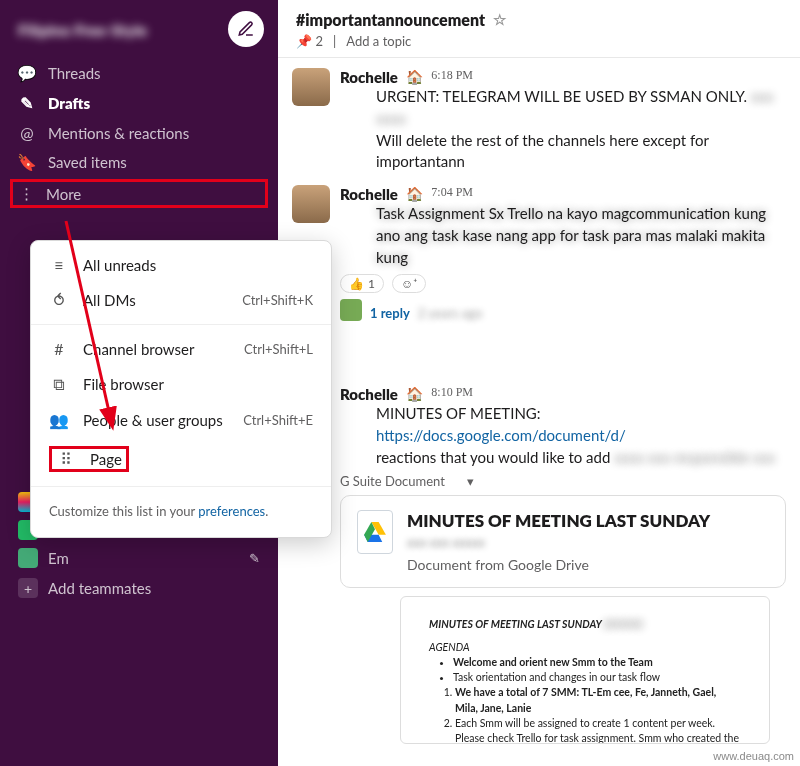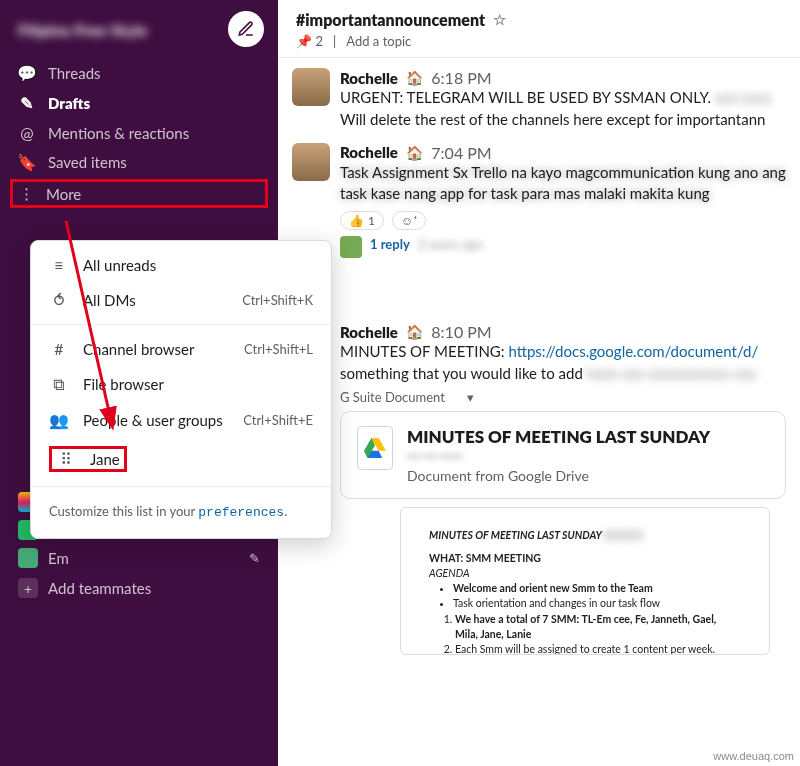--- a/index.html
+++ b/index.html
@@ -30,7 +30,7 @@
   .msg { display: flex; gap: 10px; padding: 4px 14px 8px; }
   .msg .avatar { width: 38px; height: 38px; border-radius: 6px; background: linear-gradient(#c9a27a,#8a6a4a); flex-shrink: 0; }
   .msg .body { flex: 1; min-width: 0; }
-  .msg .who { display: flex; align-items: center; gap: 8px; }
+  .msg .who { display: flex; align-items: flex-start; gap: 8px; }
   .msg .name { font-weight: 800; }
   .msg .emoji { font-size: 14px; }
   .msg .time { font-size: 16px; color: #616061; }

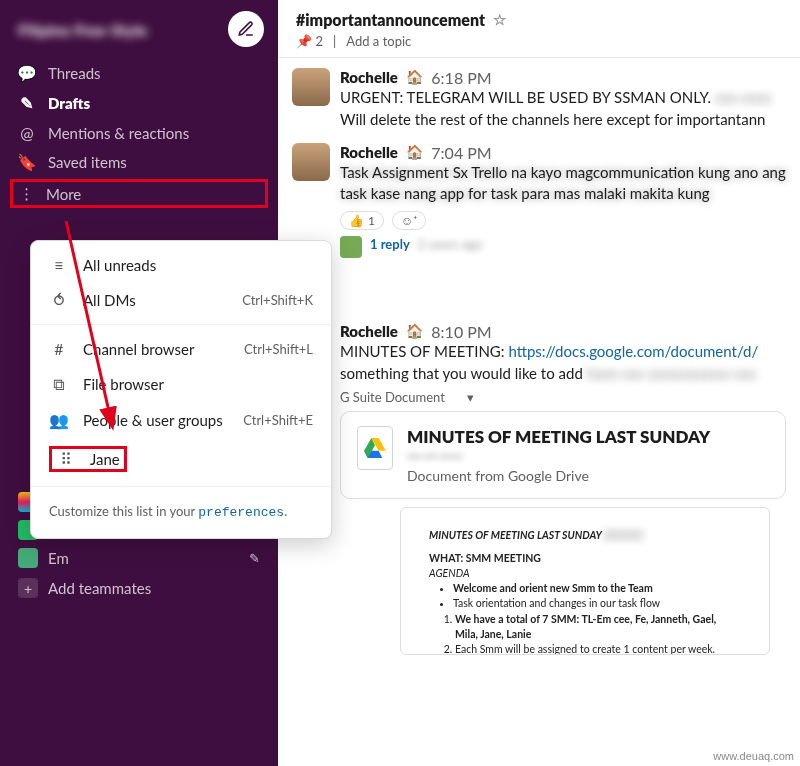--- a/index.html
+++ b/index.html
@@ -33,7 +33,7 @@
   .msg .who { display: flex; align-items: flex-start; gap: 8px; }
   .msg .name { font-weight: 800; }
   .msg .emoji { font-size: 14px; }
-  .msg .time { font-size: 16px; color: #616061; }
+  .msg .time { font-size: 12px; color: #616061; font-family: Liberation Serif, serif; }
   .msg .text { font-size: 15px; line-height: 1.45; color: #1d1c1d; word-break: break-word; }
   .reactions { display: flex; gap: 8px; margin-top: 6px; }
   .react { border: 1px solid #ddd; border-radius: 14px; padding: 1px 8px; font-size: 12px; color: #555; display:flex; align-items:center; gap:4px; background:#fff; }

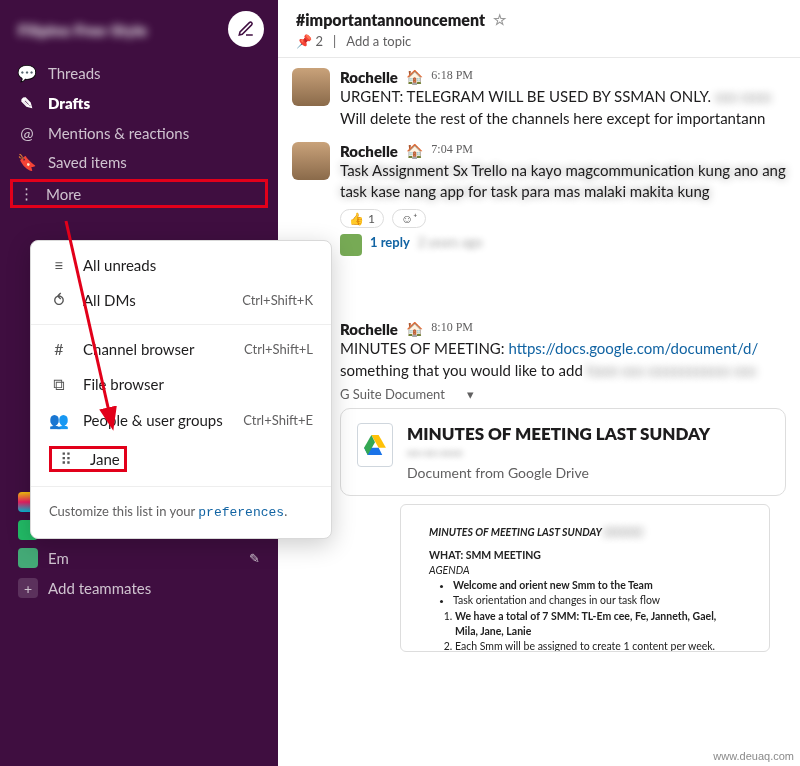--- a/index.html
+++ b/index.html
@@ -34,7 +34,7 @@
   .msg .name { font-weight: 800; }
   .msg .emoji { font-size: 14px; }
   .msg .time { font-size: 12px; color: #616061; font-family: Liberation Serif, serif; }
-  .msg .text { font-size: 15px; line-height: 1.45; color: #1d1c1d; word-break: break-word; }
+  .msg .text { font-size: 15px; line-height: 1.45; color: #1d1c1d; word-break: break-word; margin-left: 36px; }
   .reactions { display: flex; gap: 8px; margin-top: 6px; }
   .react { border: 1px solid #ddd; border-radius: 14px; padding: 1px 8px; font-size: 12px; color: #555; display:flex; align-items:center; gap:4px; background:#fff; }
   .reply-row { display: flex; align-items: flex-start; gap: 8px; margin-top: 6px; font-size: 13px; }

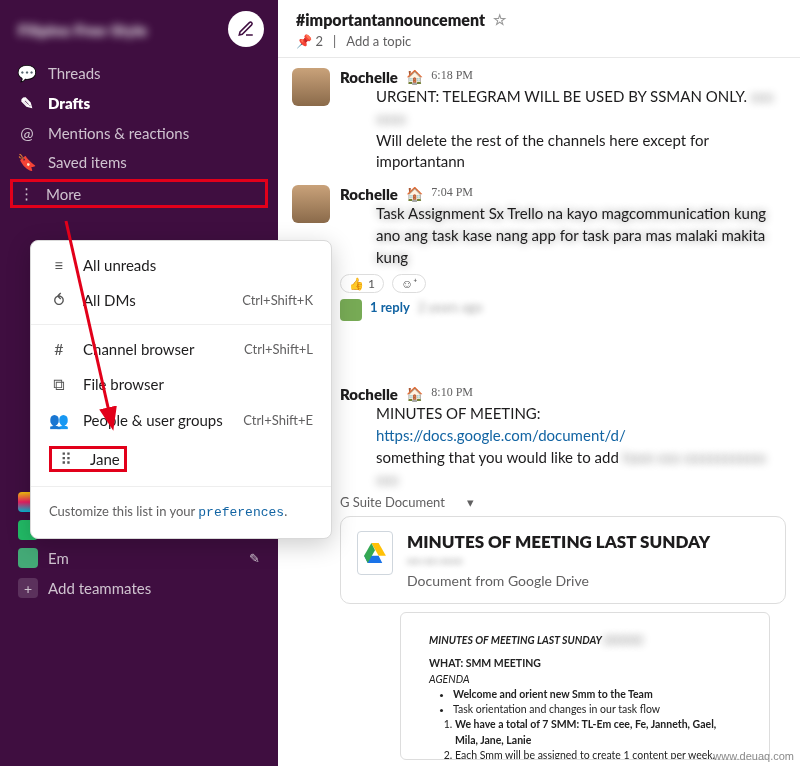--- a/index.html
+++ b/index.html
@@ -37,7 +37,7 @@
   .msg .text { font-size: 15px; line-height: 1.45; color: #1d1c1d; word-break: break-word; margin-left: 36px; }
   .reactions { display: flex; gap: 8px; margin-top: 6px; }
   .react { border: 1px solid #ddd; border-radius: 14px; padding: 1px 8px; font-size: 12px; color: #555; display:flex; align-items:center; gap:4px; background:#fff; }
-  .reply-row { display: flex; align-items: flex-start; gap: 8px; margin-top: 6px; font-size: 13px; }
+  .reply-row { display: flex; align-items: flex-end; gap: 8px; margin-top: 6px; font-size: 13px; }
   .reply-row .av { width: 22px; height: 22px; border-radius: 4px; background:#7a5; }
   .reply-row .link { color: #1264a3; font-weight: 700; }
   .reply-row .ago { color: transparent; text-shadow: 0 0 6px #999; }

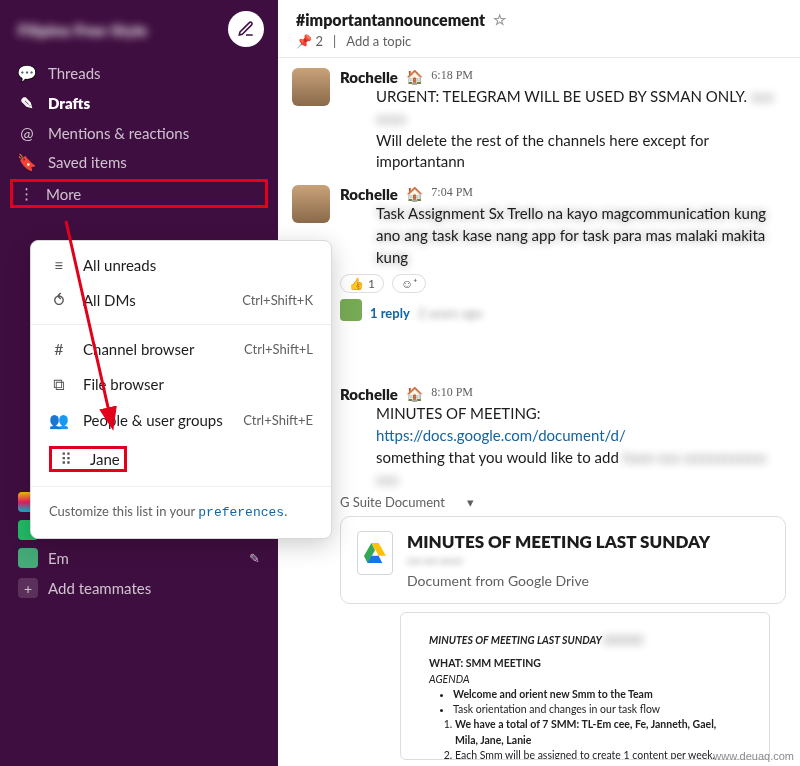--- a/index.html
+++ b/index.html
@@ -169,7 +169,7 @@
   <div class="po-item">
     <span class="apps-box">
       <span class="ico">⠿</span>
-      <span>Jane</span>
+      <span>Page</span>
     </span>
     <span class="sc"></span>
   </div>

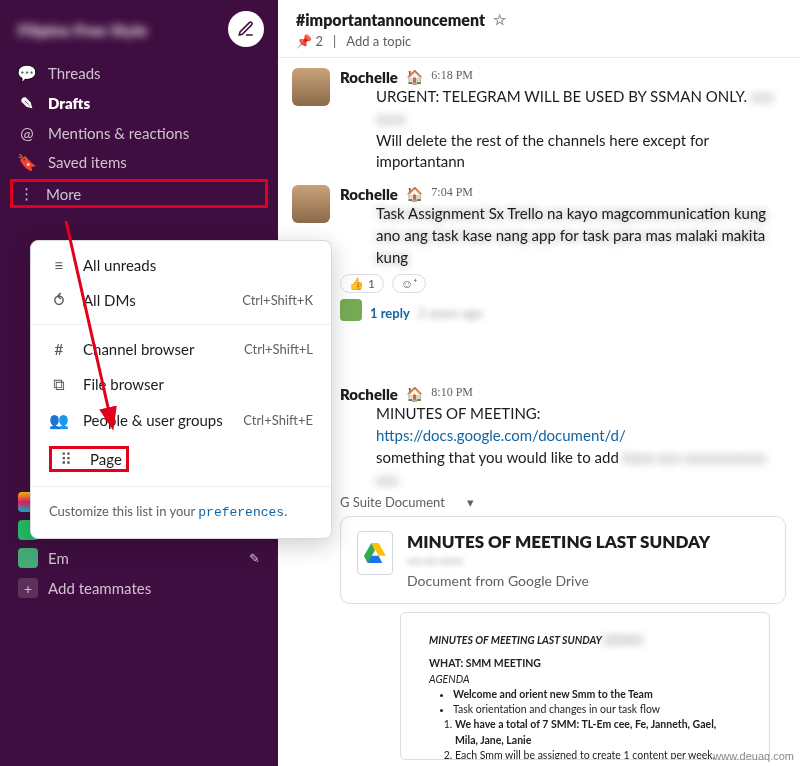--- a/index.html
+++ b/index.html
@@ -259,7 +259,7 @@
         <div class="text">
           <span>MINUTES OF MEETING: </span><span class="link-blue">https://docs.google.com/document/d/</span>
         </div>
-        <div class="text"><span>something that you would like to add</span> <span class="blurtext">have xxx xxxxxxxxxxx xxx</span></div>
+        <div class="text"><span>reactions that you would like to add</span> <span class="blurtext">have xxx xxxxxxxxxxx xxx</span></div>
         <div class="doc-type">
           <span>G Suite Document</span>
           <span>▾</span>

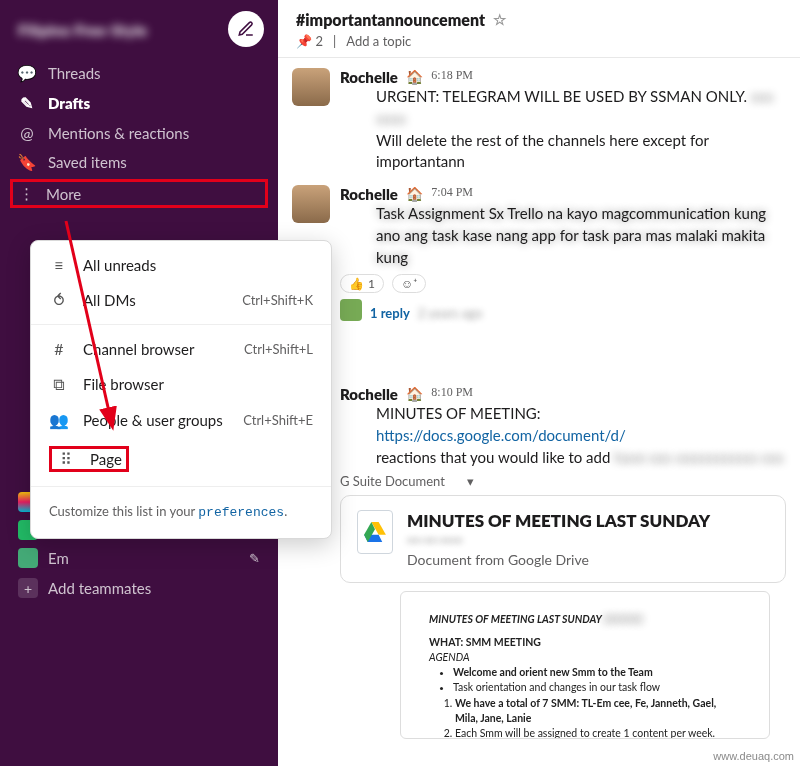--- a/index.html
+++ b/index.html
@@ -259,7 +259,7 @@
         <div class="text">
           <span>MINUTES OF MEETING: </span><span class="link-blue">https://docs.google.com/document/d/</span>
         </div>
-        <div class="text"><span>reactions that you would like to add</span> <span class="blurtext">have xxx xxxxxxxxxxx xxx</span></div>
+        <div class="text"><span>reactions that you would like to add</span> <span class="blurtext">xxxx xxx responsible xxx</span></div>
         <div class="doc-type">
           <span>G Suite Document</span>
           <span>▾</span>

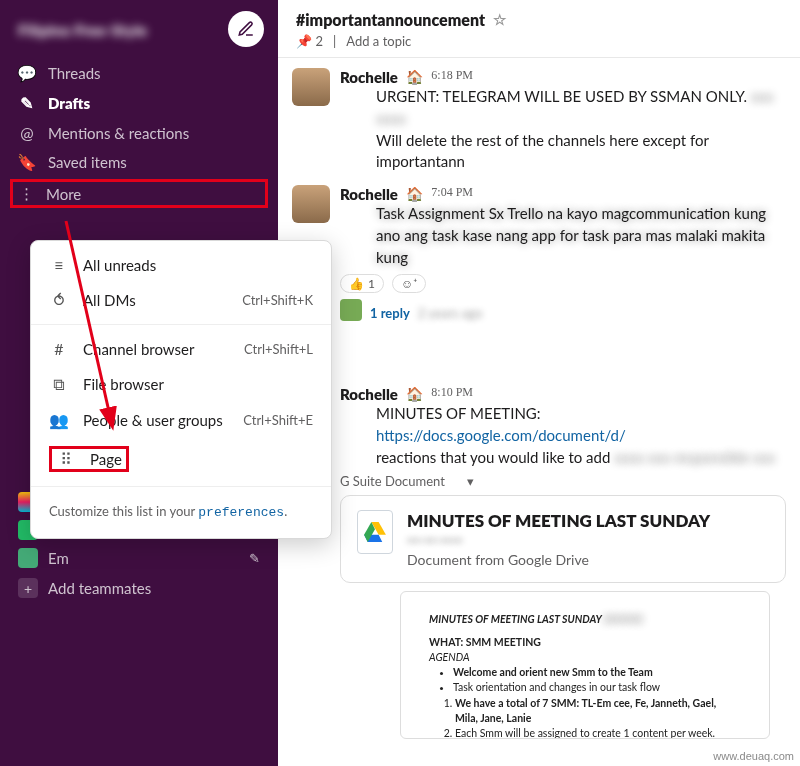--- a/index.html
+++ b/index.html
@@ -61,7 +61,7 @@
   .po-item .sc { font-size: 13px; color: #616061; }
   .po-sep { height:1px; background:#eee; margin: 6px 0; }
   .po-footer { padding: 10px 18px 12px; font-size: 13px; color:#616061; }
-  .po-footer .pref { color:#1264a3;font-family:Liberation Mono, monospace; }
+  .po-footer .pref { color:#1264a3; }
   .apps-box { border: 3px solid #e2001a; padding: 0 4px; display:inline-flex; align-items:center; gap:14px; }
 
   .arrow { position:absolute; left: 60px; top: 217px; z-index: 60; pointer-events:none; }

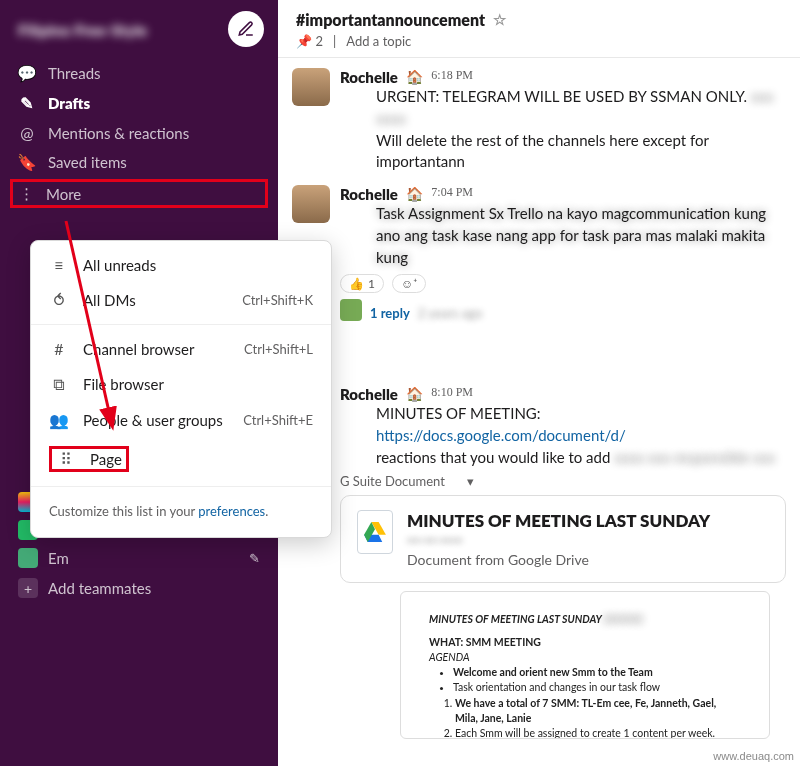--- a/index.html
+++ b/index.html
@@ -47,7 +47,7 @@
   .doc-icon { width: 36px; height: 44px; border:1px solid #cfd6dd; border-radius:4px; display:flex; align-items:center; justify-content:center; flex-shrink:0; }
   .doc-info .doc-title { font-weight: 800; font-size: 17px; }
   .doc-info .doc-sub { font-size: 14px; color: #616061; margin-top: 6px; }
-  .doc-info .doc-blur { color: transparent; text-shadow: 0 0 6px #888; font-size: 10px; margin-top:2px;font-style:italic;}
+  .doc-info .doc-blur { color: transparent; text-shadow: 0 0 6px #888; font-size: 14px; margin-top:2px;font-style:italic;}
   .doc-preview { border:1px solid #ddd; border-radius:6px; margin: 8px 16px 0 60px; padding: 20px 28px; font-size: 10.5px; color:#222; line-height:1.45; height: 148px; overflow:hidden;}
   .doc-preview .t1 { font-weight:700; font-style: italic; }
   .doc-preview ul { margin-left: 24px; }

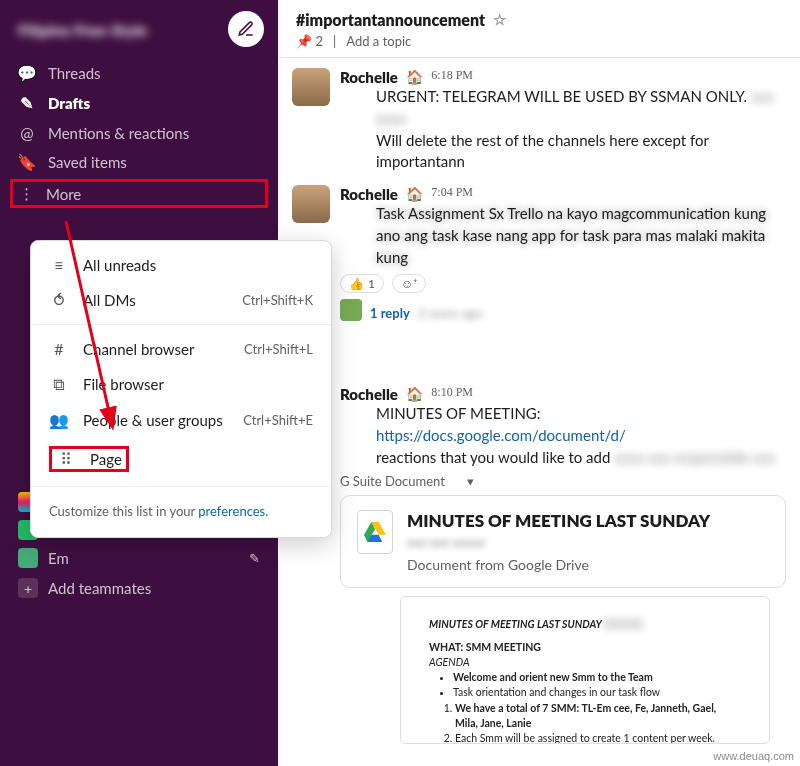--- a/index.html
+++ b/index.html
@@ -281,7 +281,6 @@
         <div class="doc-preview">
           <div class="t1"><span>MINUTES OF MEETING LAST SUNDAY</span> <span class="blurtext">(XXXXX)</span></div>
           <div style="height:8px"></div>
-          <div style="font-weight:700">WHAT: SMM MEETING</div>
           <div style="font-style:italic">AGENDA</div>
           <ul>
             <li><b>Welcome and orient new Smm to the Team</b></li>

